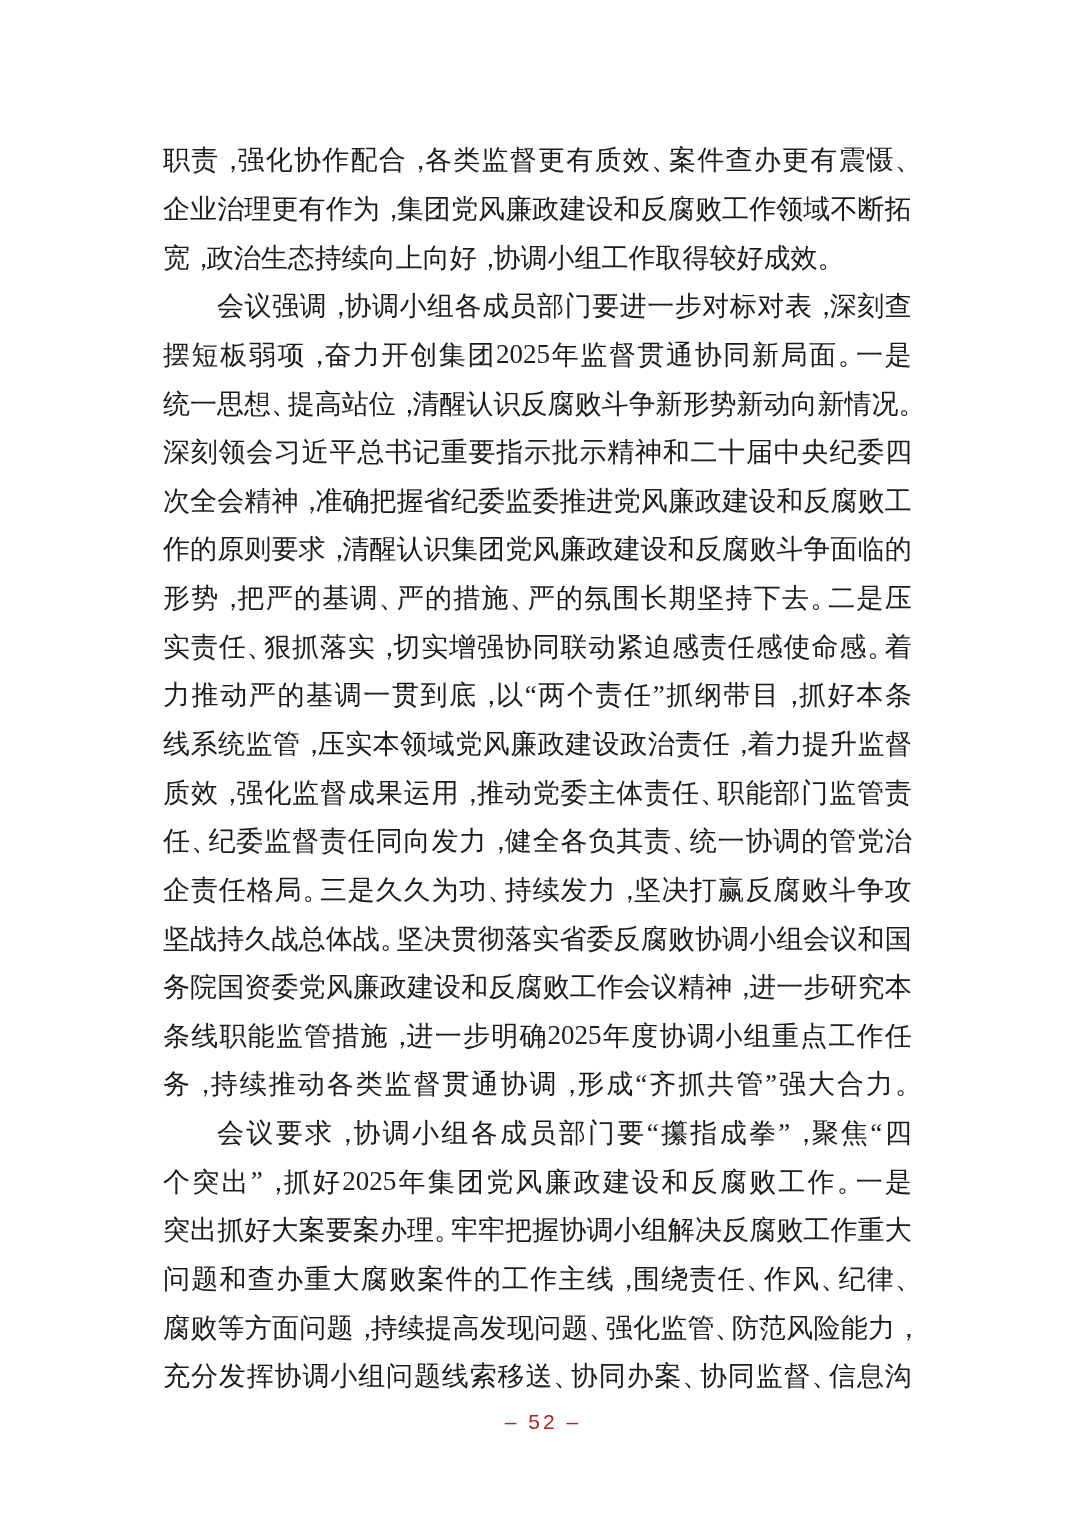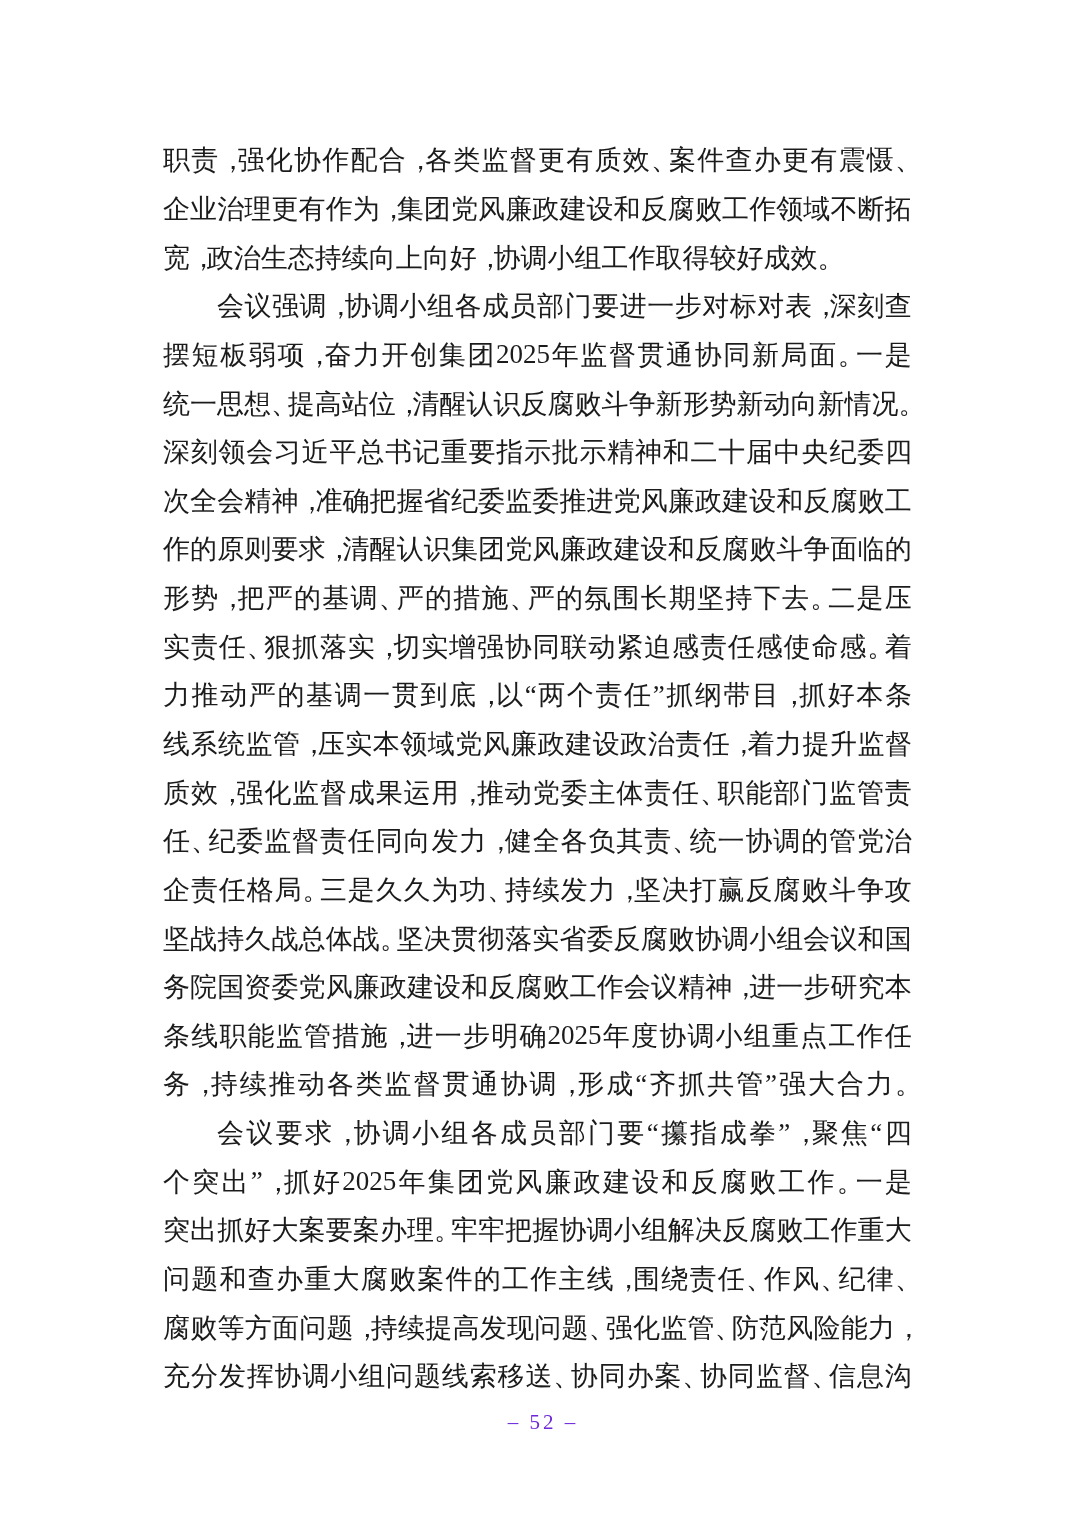--- a/index.html
+++ b/index.html
@@ -58,8 +58,8 @@
   .page-number {
     font-size: 21px;
     letter-spacing: 3px;
-    color: #6d28d9;
-    font-family: Liberation Serif, serif;
+    color: #b91c1c;
+    font-family: Liberation Sans, sans-serif;
     margin-left: 12px;
   }
 </style>

